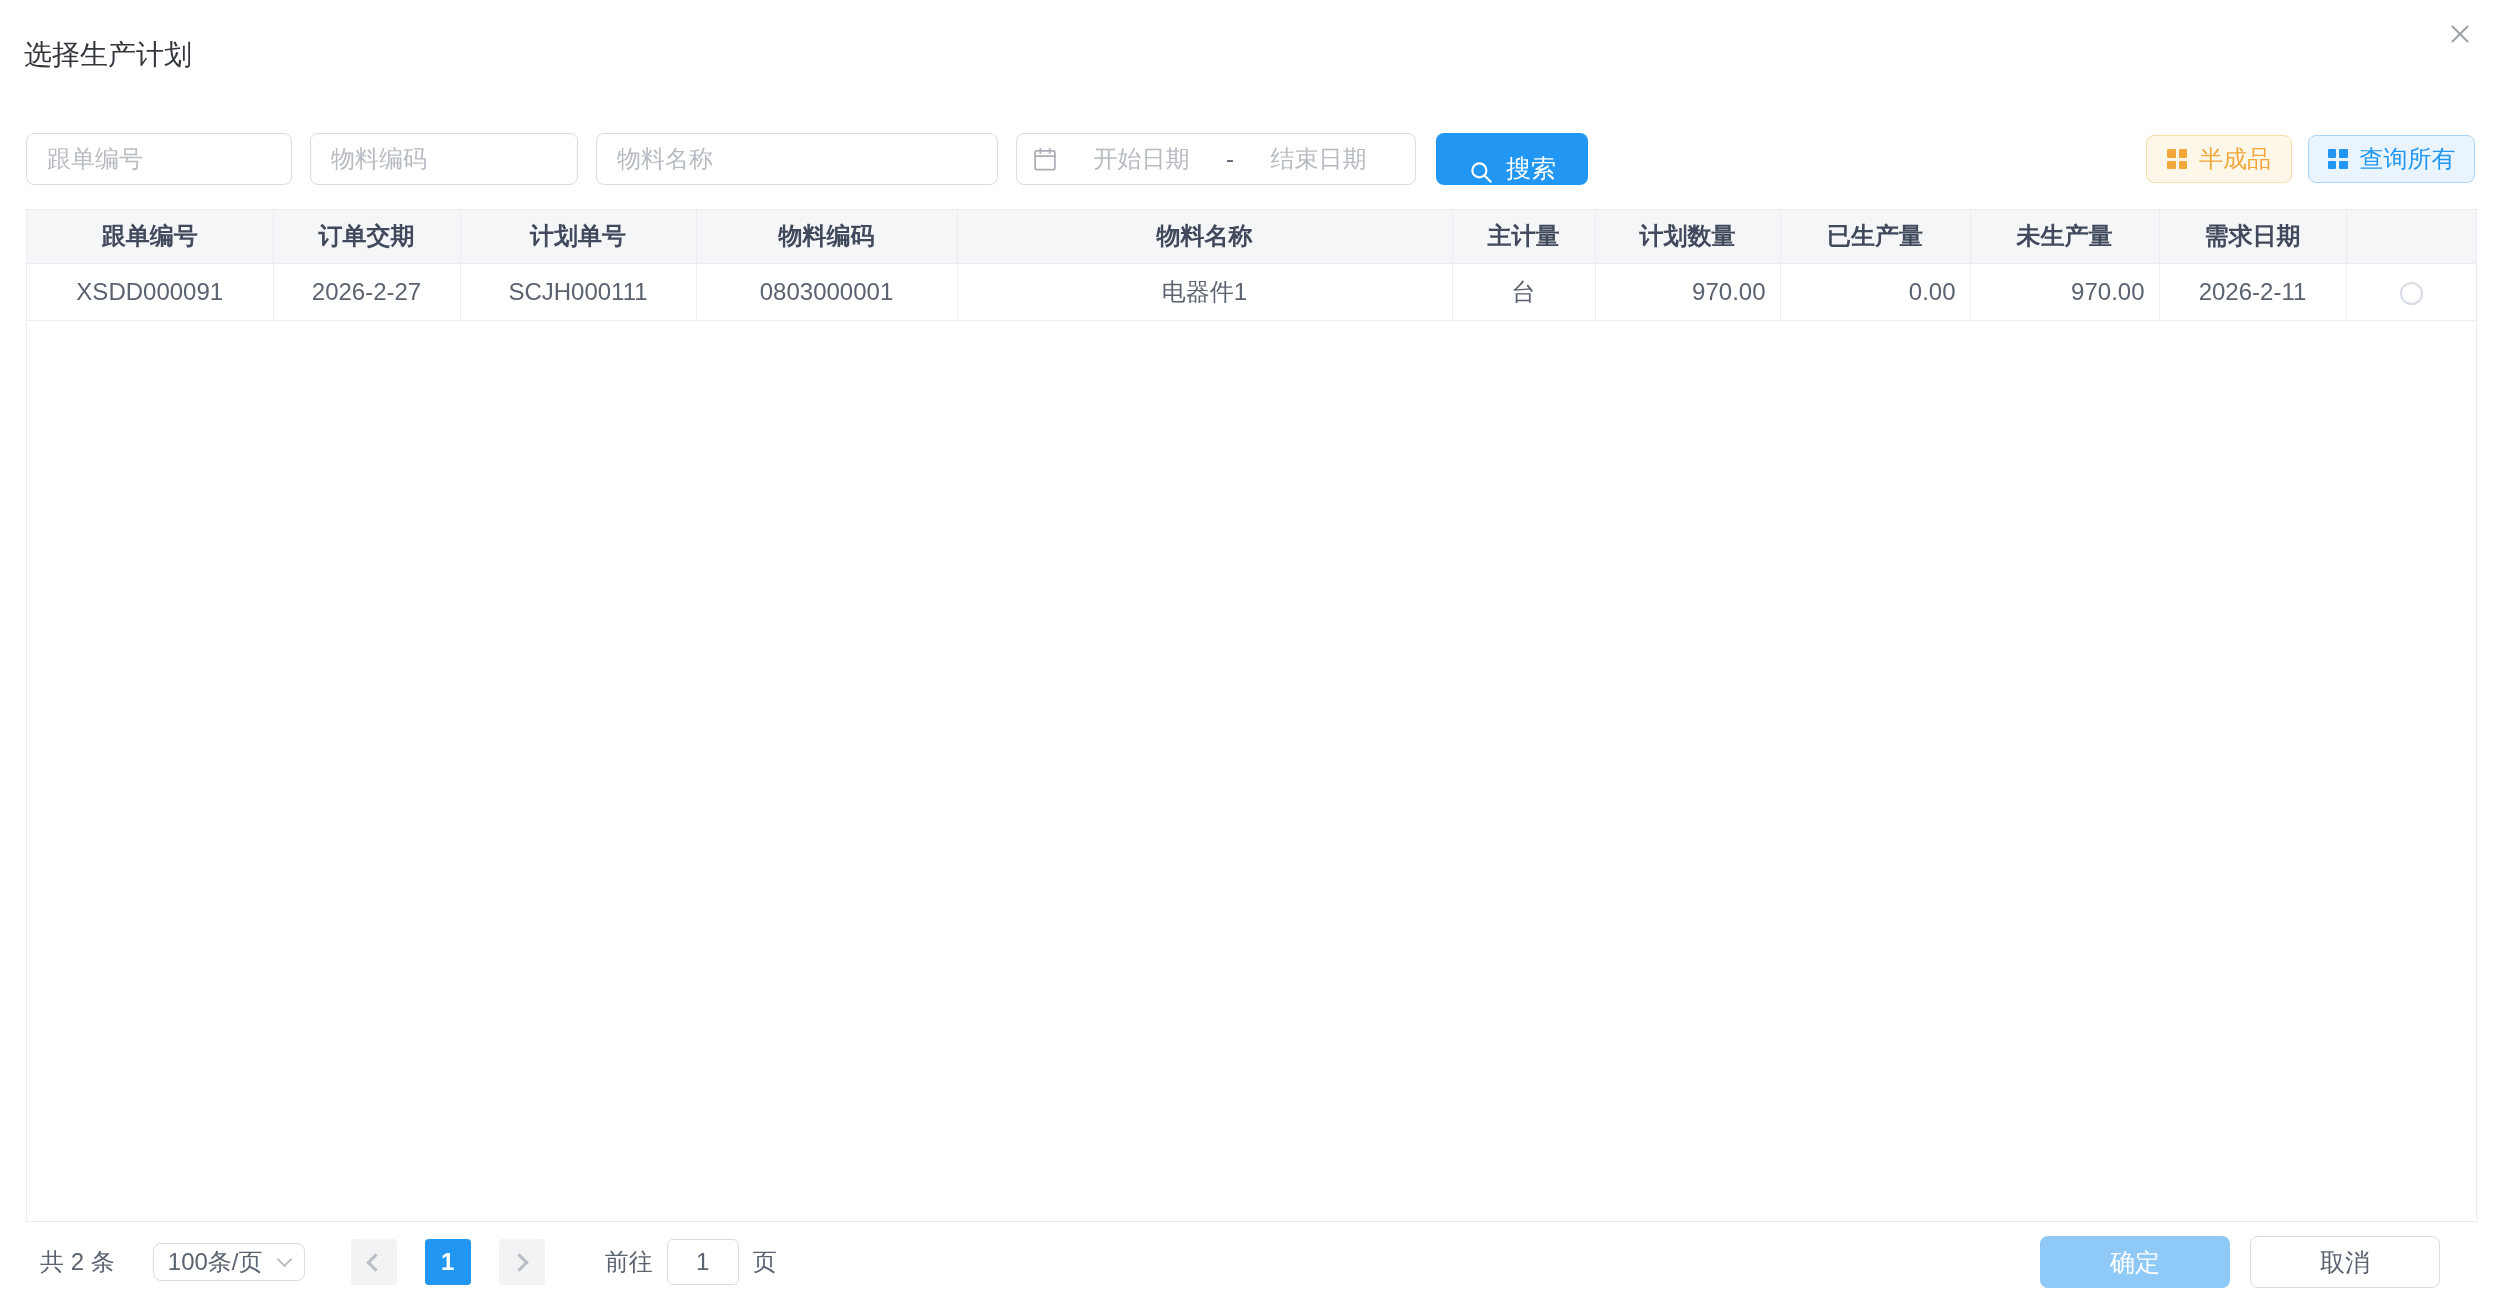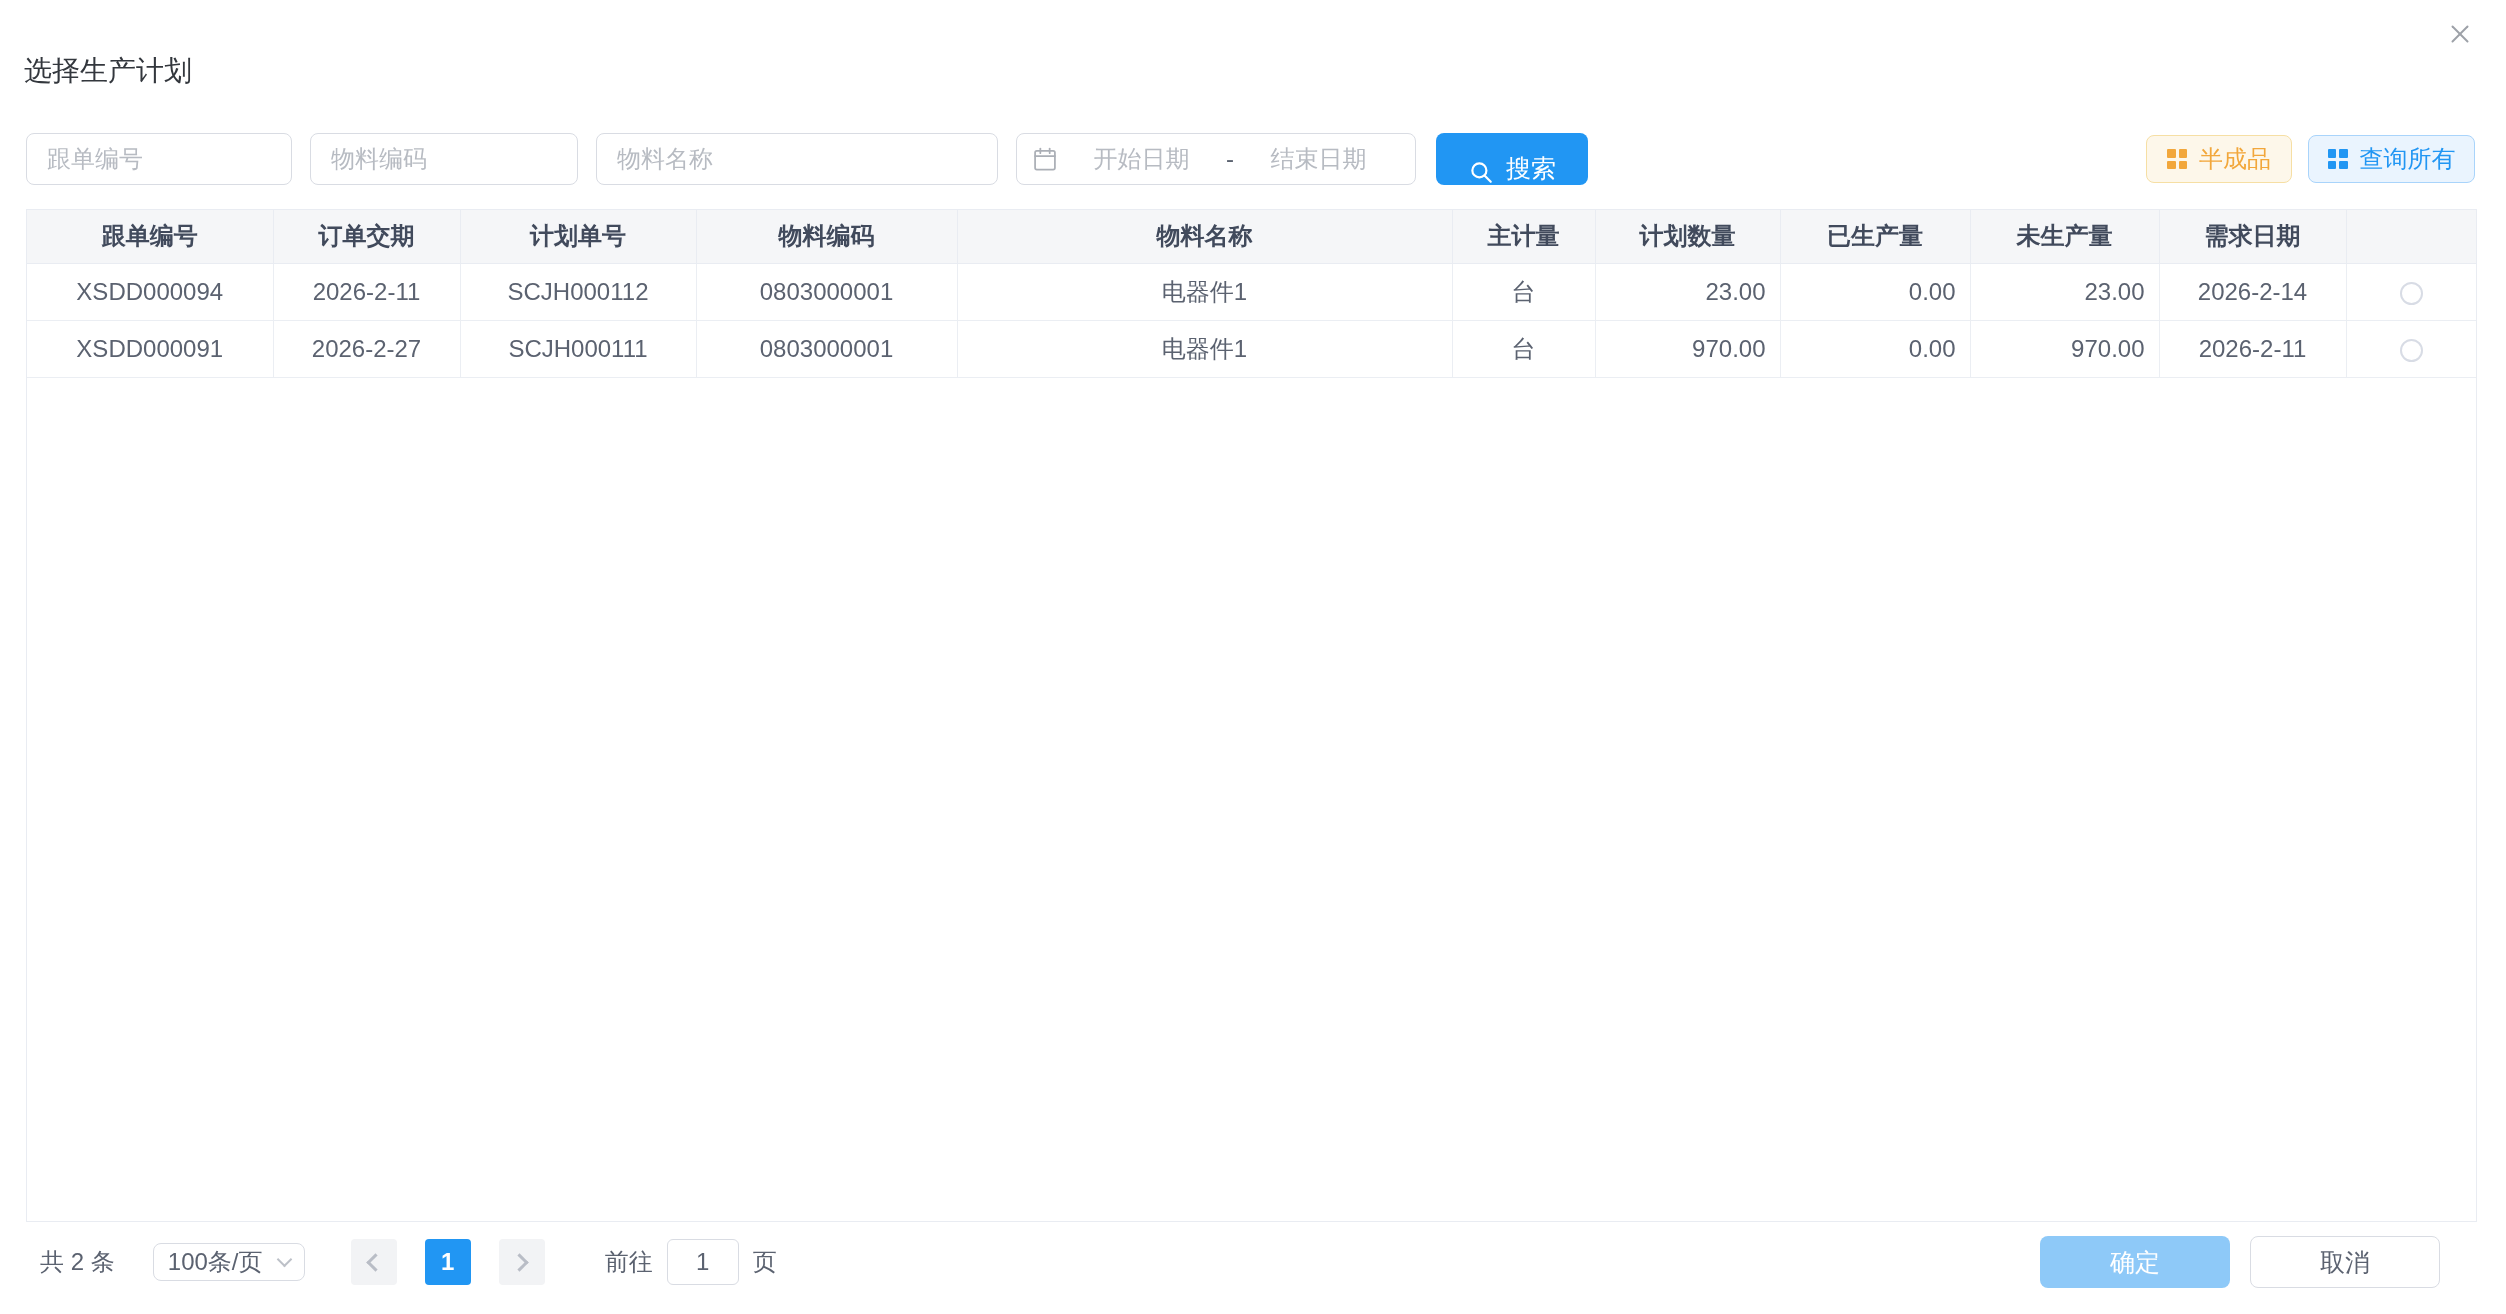--- a/index.html
+++ b/index.html
@@ -10,7 +10,7 @@
     color:#5B6270;
   }
   
-  .dlg-title { position:absolute; left:24px; top:52px; font-size:28px; color:#33373D; font-weight:400; }
+  .dlg-title { position:absolute; left:24px; top:36px; font-size:28px; color:#33373D; font-weight:400; }
   .close-btn { position:absolute; top:16px; right:28px; width:36px; height:36px; display:flex; align-items:center; justify-content:center; cursor:pointer; background:none; border:none; }
 
   

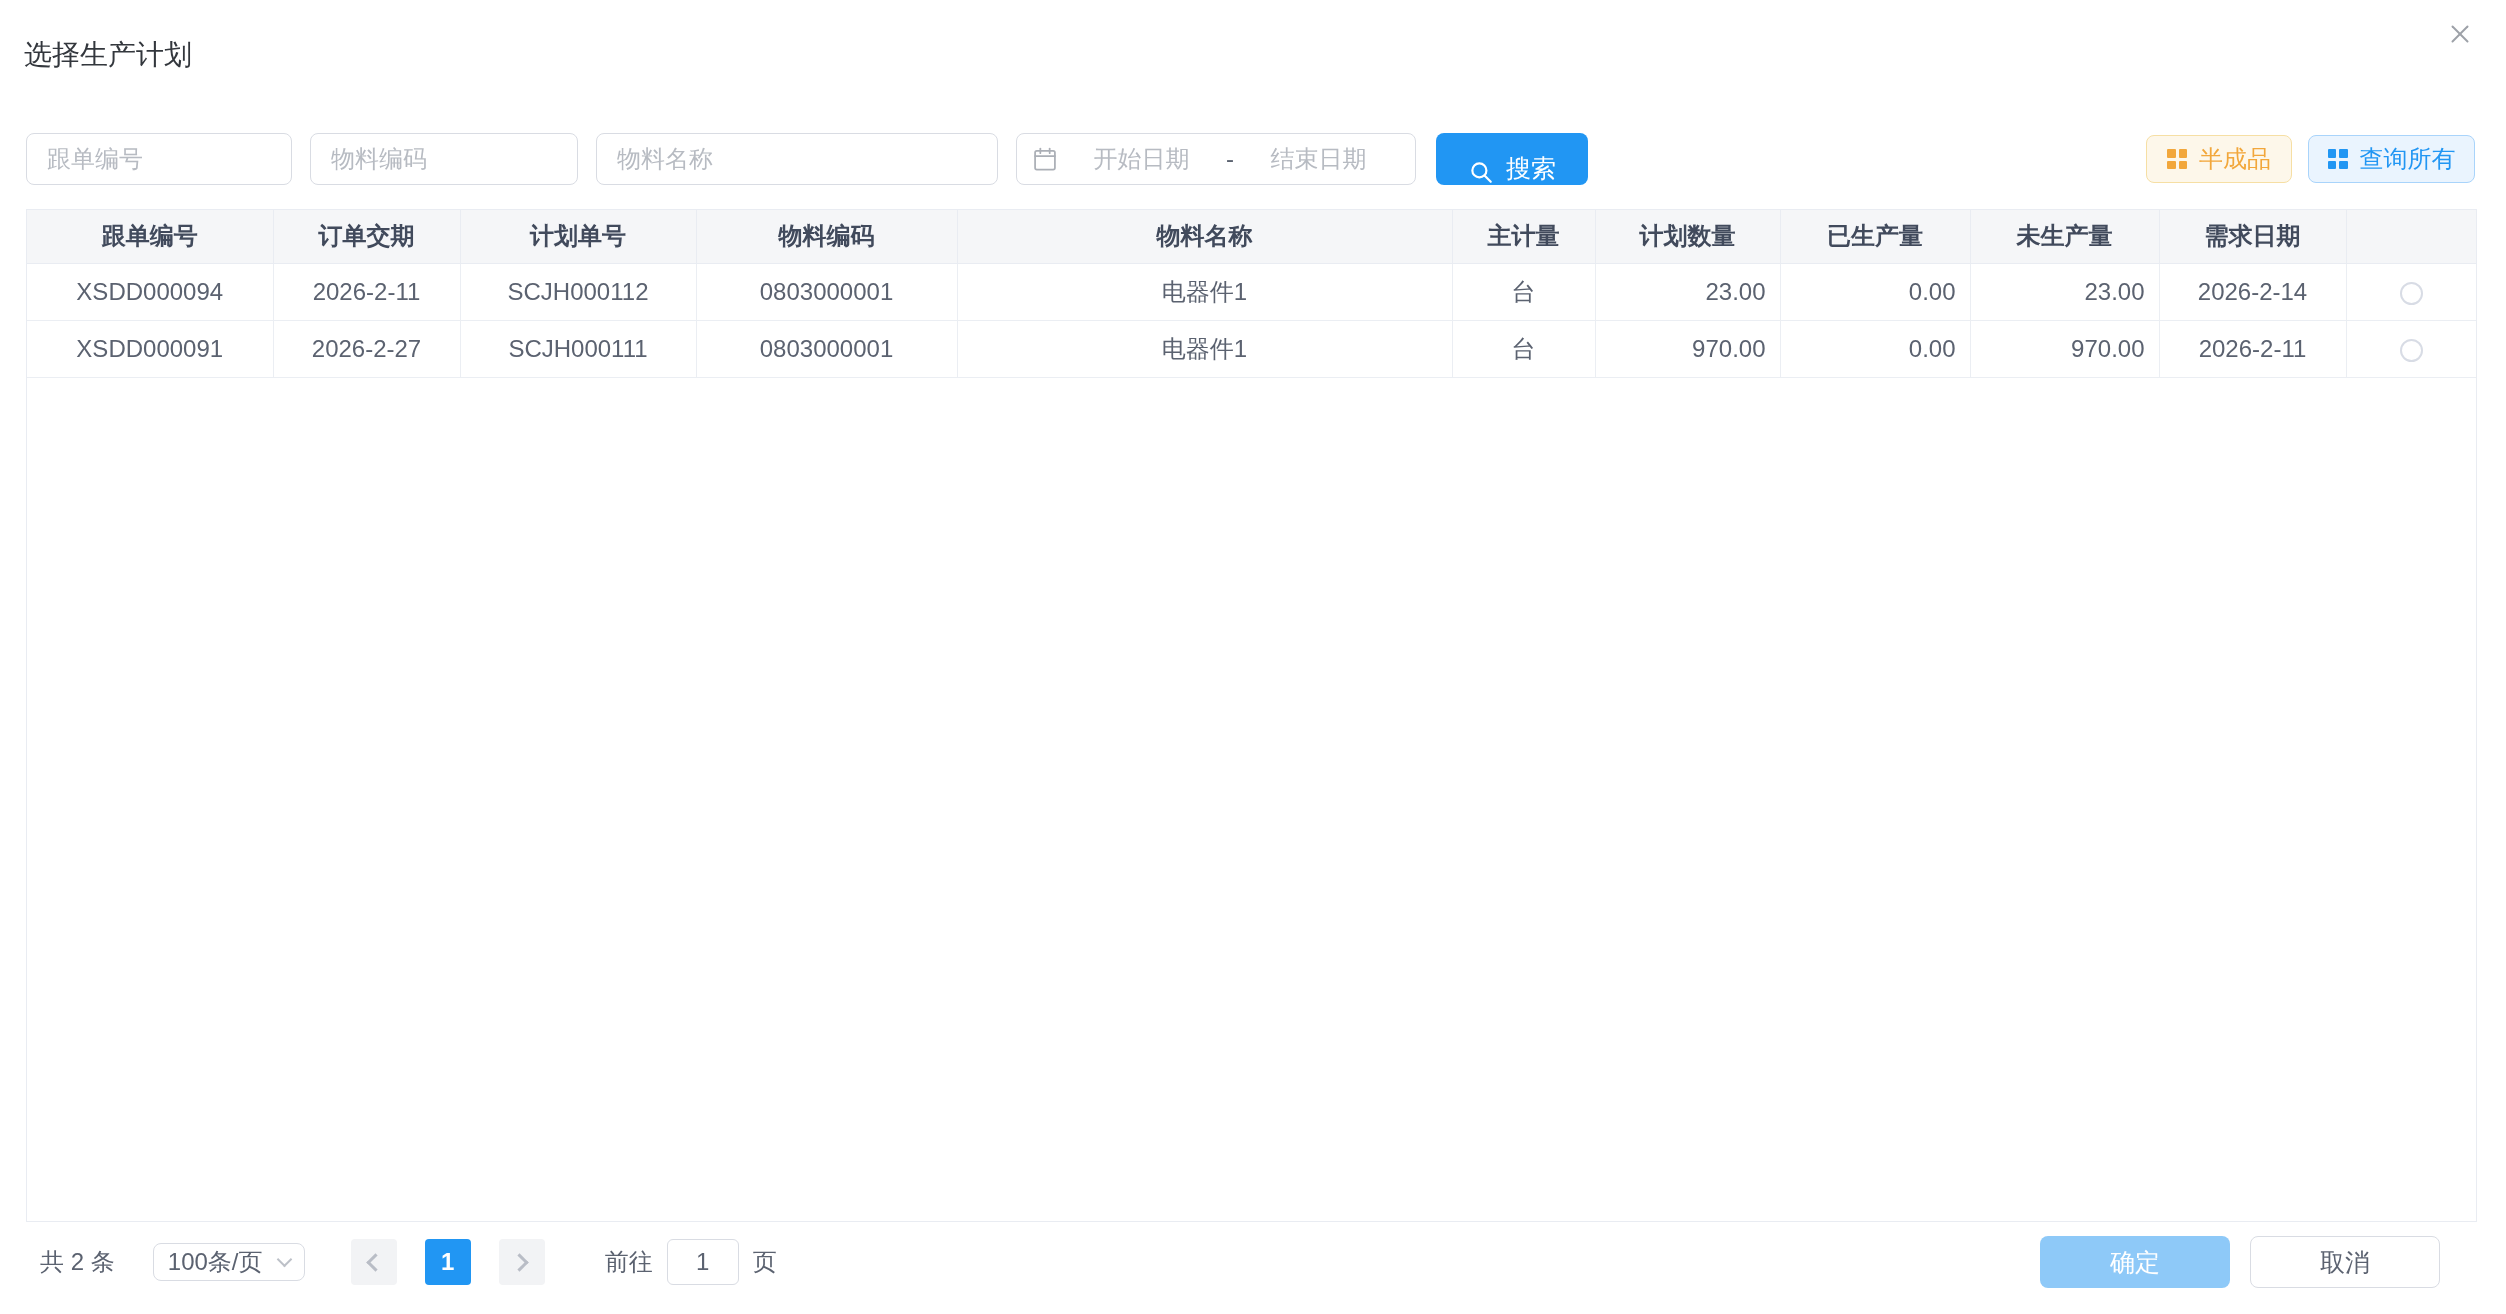--- a/index.html
+++ b/index.html
@@ -171,19 +171,6 @@
     </thead>
     <tbody>
       <tr>
-        <td>XSDD000094</td>
-        <td>2026-2-11</td>
-        <td>SCJH000112</td>
-        <td>0803000001</td>
-        <td>电器件1</td>
-        <td>台</td>
-        <td class="num">23.00</td>
-        <td class="num">0.00</td>
-        <td class="num">23.00</td>
-        <td>2026-2-14</td>
-        <td><span class="radio"></span></td>
-      </tr>
-      <tr>
         <td>XSDD000091</td>
         <td>2026-2-27</td>
         <td>SCJH000111</td>

